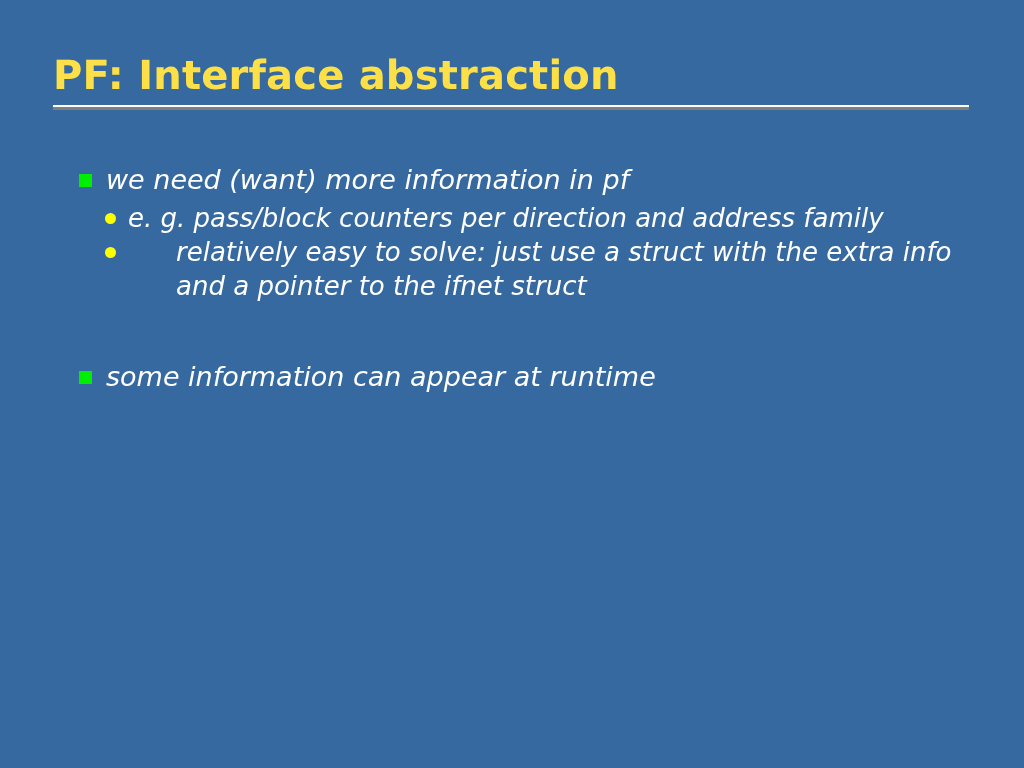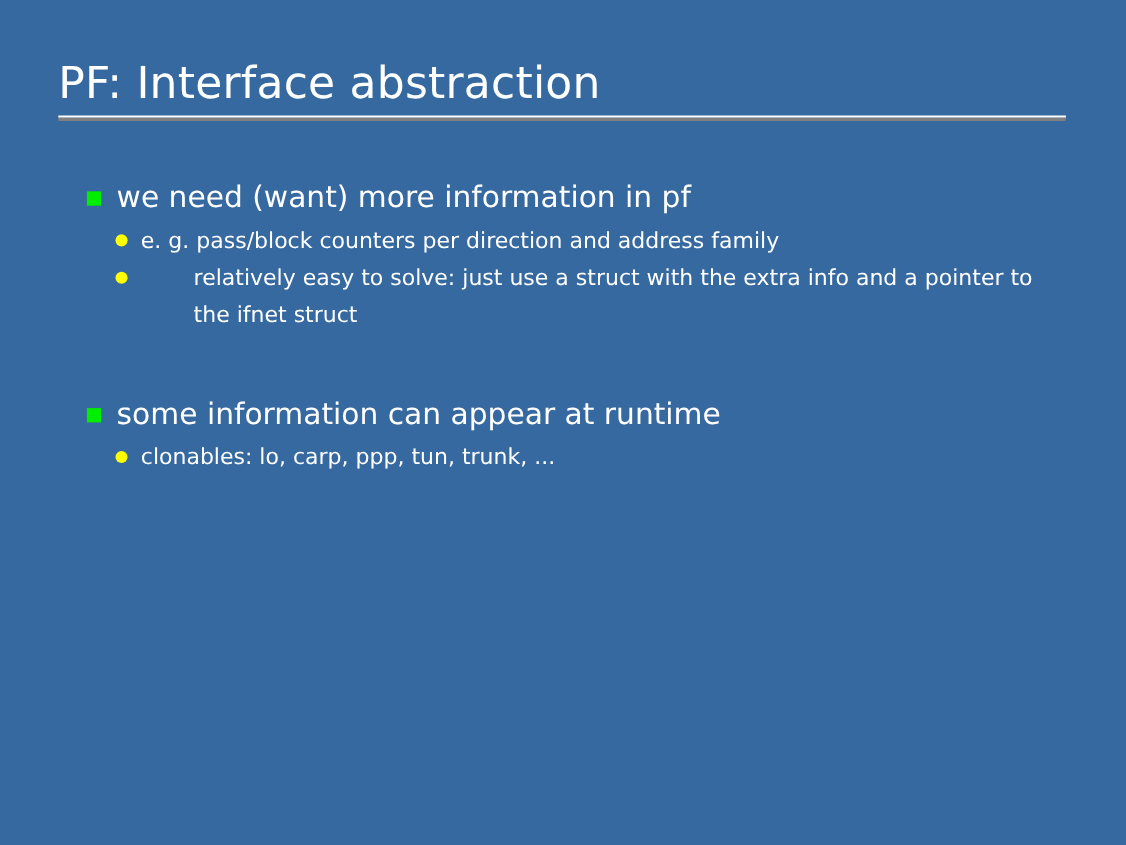--- a/index.html
+++ b/index.html
@@ -32,8 +32,8 @@
     font-family: "DejaVu Sans", sans-serif;
     font-size: 40px;
     line-height: 48px;
-    font-weight: 400;
-    color: #ffffff;
+    font-weight: 700;
+    color: #fde047;
     letter-spacing: 0.2px;
     white-space: nowrap;
     text-rendering: geometricPrecision;

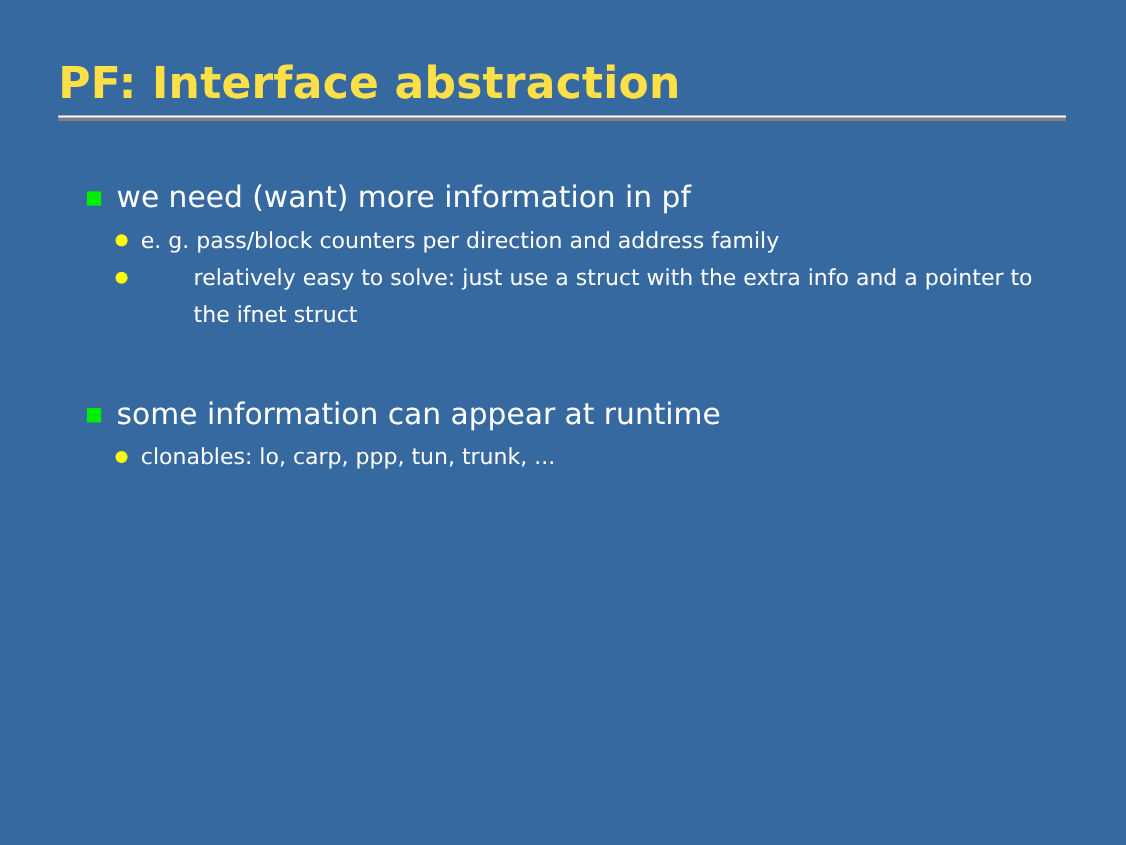--- a/index.html
+++ b/index.html
@@ -66,6 +66,7 @@
 
   .group {
     margin-bottom: 0px;
+    font-style: italic;
   }
   .group.spaced {
     margin-top: 56px;

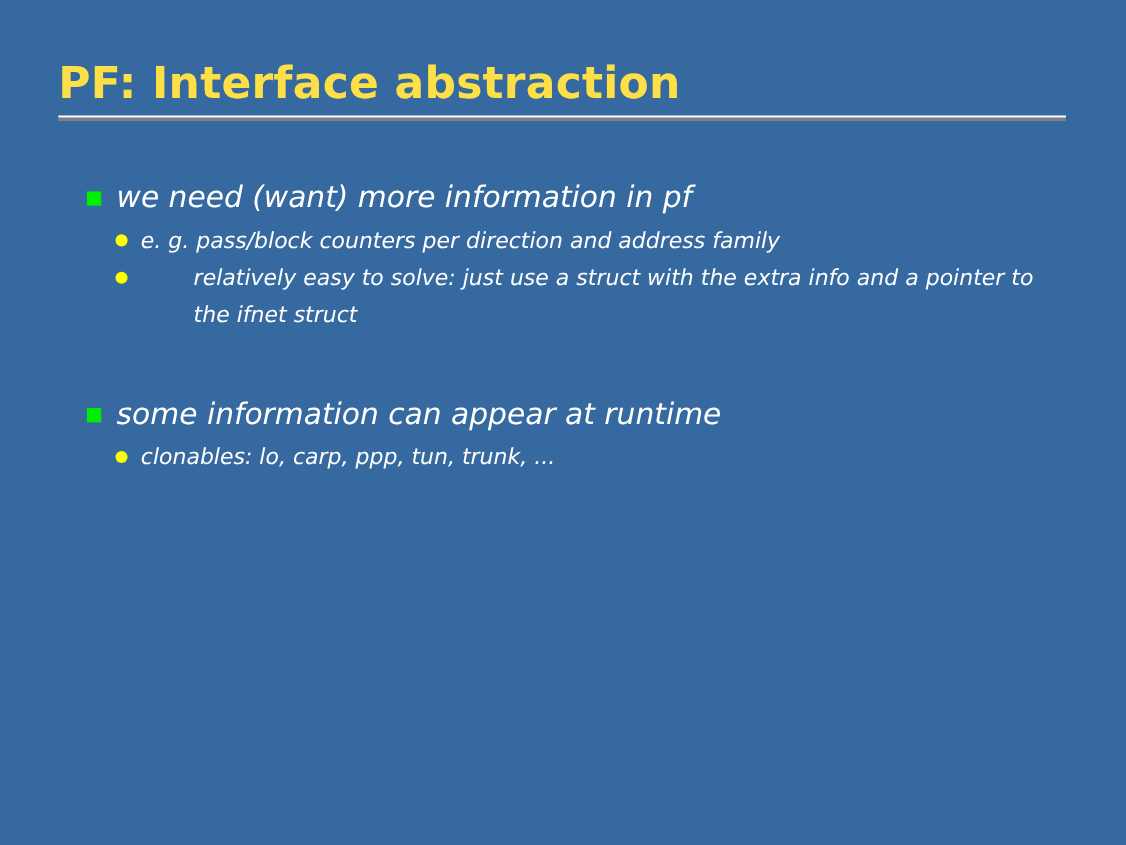--- a/index.html
+++ b/index.html
@@ -100,7 +100,7 @@
     display: block;
     padding-left: 50px;
     color: #ffffff;
-    font-size: 20px;
+    font-size: 26px;
     line-height: 34px;
     font-family: "DejaVu Sans", sans-serif;
     margin-bottom: 0px;

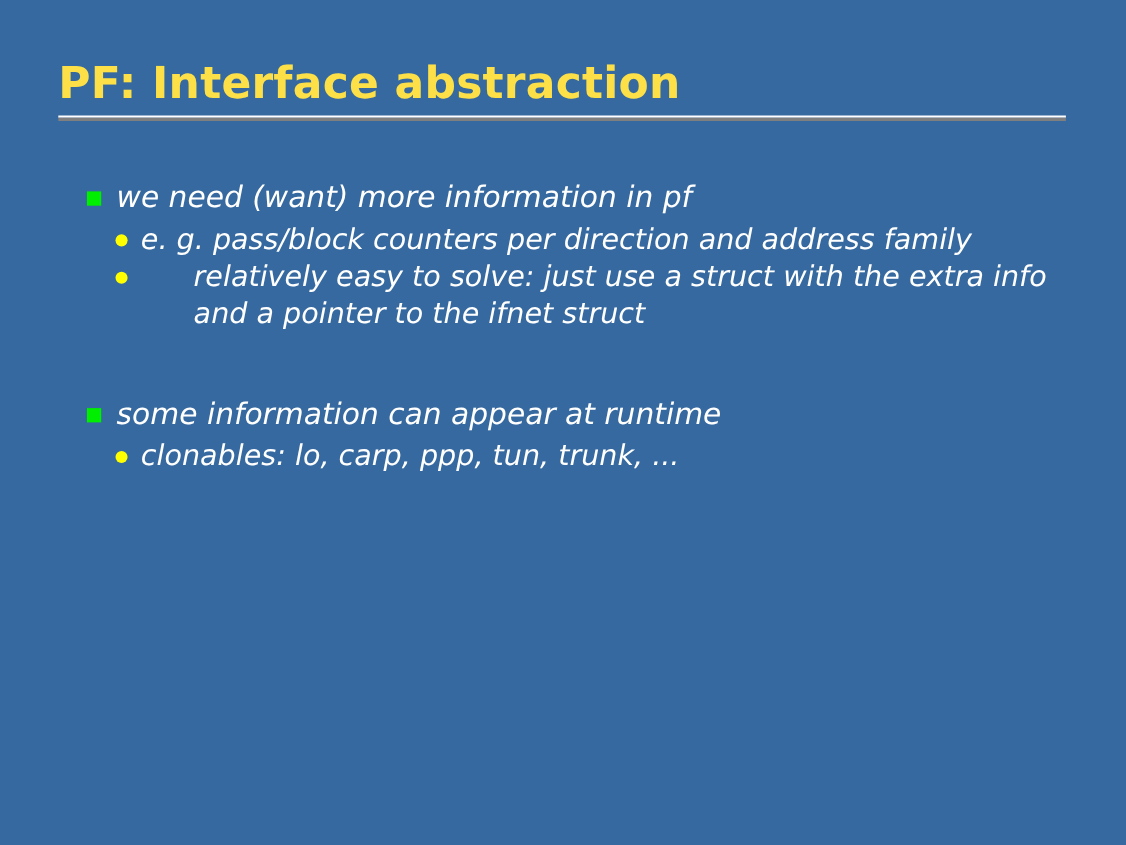--- a/index.html
+++ b/index.html
@@ -164,10 +164,6 @@
       </div>
 
 
-      <div class="l2">
-        <span class="dot-bullet" style="background: rgb(255, 255, 0);"></span>
-        <span class="l2-text">clonables: lo, carp, ppp, tun, trunk, ...</span>
-      </div>
     </div>
 
   </div>

